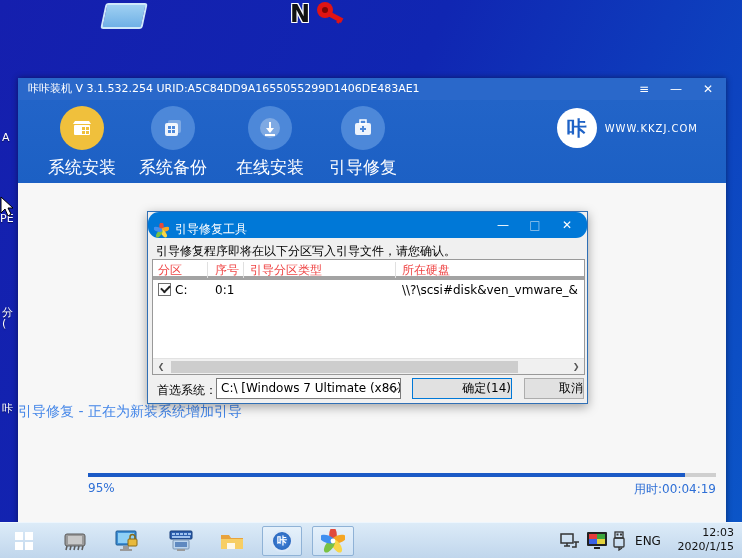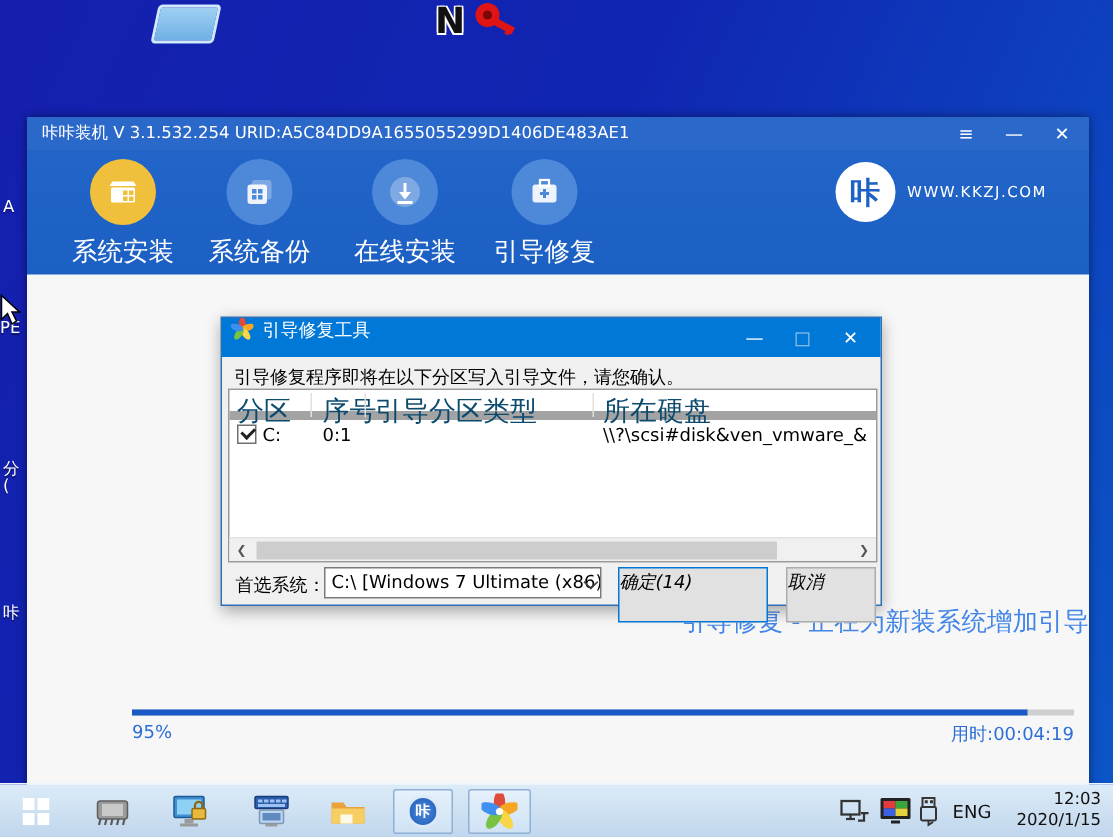--- a/index.html
+++ b/index.html
@@ -57,7 +57,7 @@
   .dialog { position:absolute; left:129px; top:133px; width:441px; height:193px;
     background:#f0f0f0; border:1px solid #2f6fb5; box-shadow:0 3px 10px rgba(0,0,0,.35); }
   .dlg-titlebar { position:absolute; left:0; top:0; width:100%; height:26px; background:#0078d7;
-    color:#fff; display:flex; align-items:flex-start; }
+    color:#fff; display:flex; align-items:flex-end;border-radius:11px; }
   .dlg-title { font-size:12px; margin-left:6px; }
   .dlg-controls { position:absolute; right:4px; top:0; height:26px; display:flex; }
   .dlg-controls span { width:32px; text-align:center; font-size:12px; line-height:26px; color:#fff; }

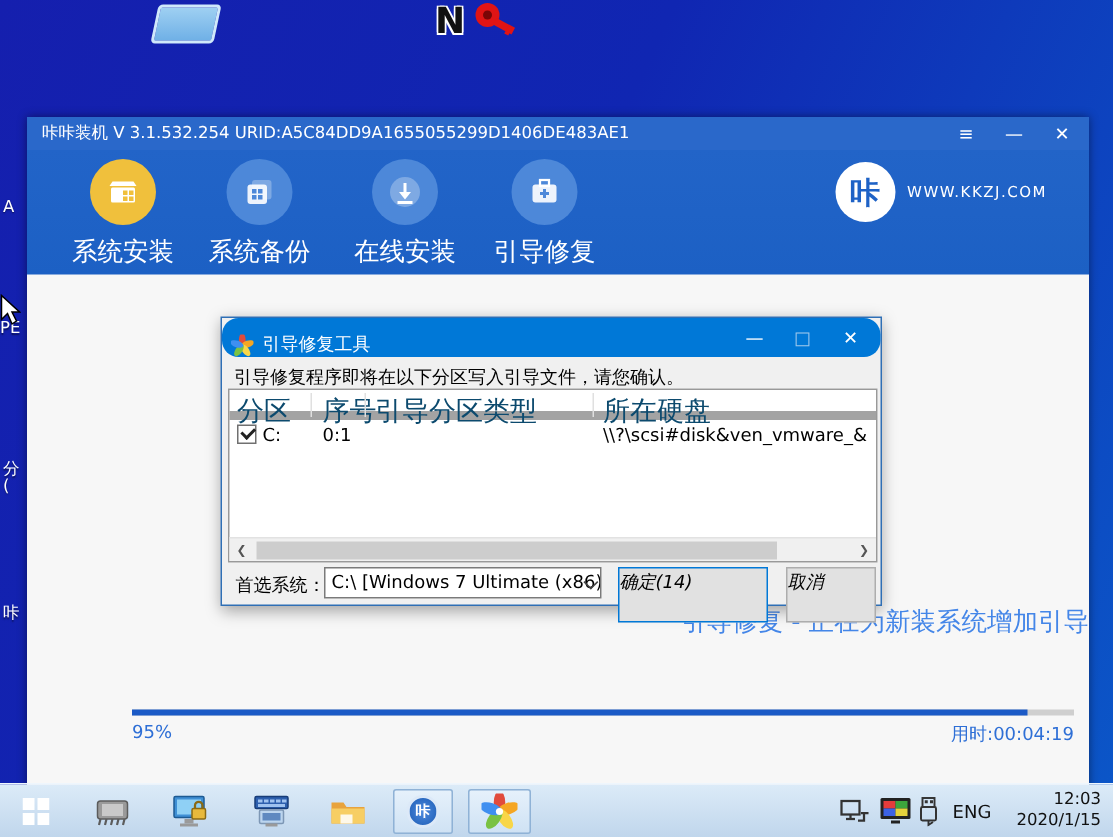--- a/index.html
+++ b/index.html
@@ -65,8 +65,8 @@
   .dlg-msg { position:absolute; left:8px; top:31px; font-size:12px; color:#000; }
   .listbox { position:absolute; left:4px; top:47px; width:433px; height:116px; background:#fff;
     border:1px solid #999; }
-  .lb-header { position:absolute; left:0; top:0; width:100%; height:20px; border-bottom:6px solid #a3a3a3;
-    font-size:18px; color:#0c4a6e; }
+  .lb-header { position:absolute; left:0; top:0; width:100%; height:20px; border-bottom:4px solid #a3a3a3;
+    font-size:12px; color:#ef4444; }
   .lb-header .sep { position:absolute; top:2px; width:1px; height:16px; background:#e0e0e0; }
   .lb-row { position:absolute; left:0; top:21px; width:100%; height:20px; font-size:12px; color:#000; }
   .cell { position:absolute; top:2px; white-space:nowrap; }

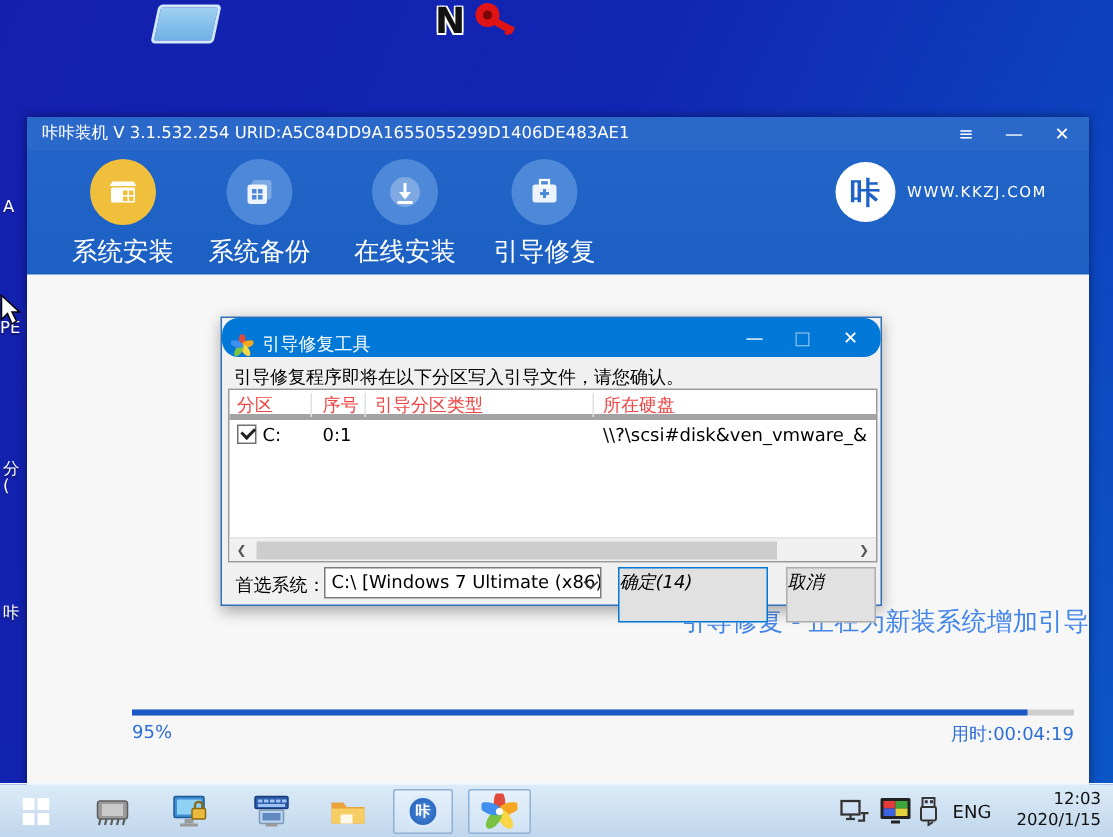--- a/index.html
+++ b/index.html
@@ -87,8 +87,8 @@
     white-space:nowrap; overflow:hidden; }
   .chevron-down { position:absolute; right:4px; top:7px; width:7px; height:7px;
     border-right:1.5px solid #444; border-bottom:1.5px solid #444; transform:rotate(45deg) translateY(-2px); }
-  .btn { position:absolute; top:0; height:37px; background:#e1e1e1; border:1px solid #adadad;
-    font-size:12px; text-align:left; line-height:19px; color:#000;font-style:italic; }
+  .btn { position:absolute; top:0; height:21px; background:#e1e1e1; border:1px solid #adadad;
+    font-size:12px; text-align:right; line-height:19px; color:#000; }
   .btn-ok { left:264px; width:100px; border-color:#0078d7; }
   .btn-cancel { left:376px; width:60px; }
 

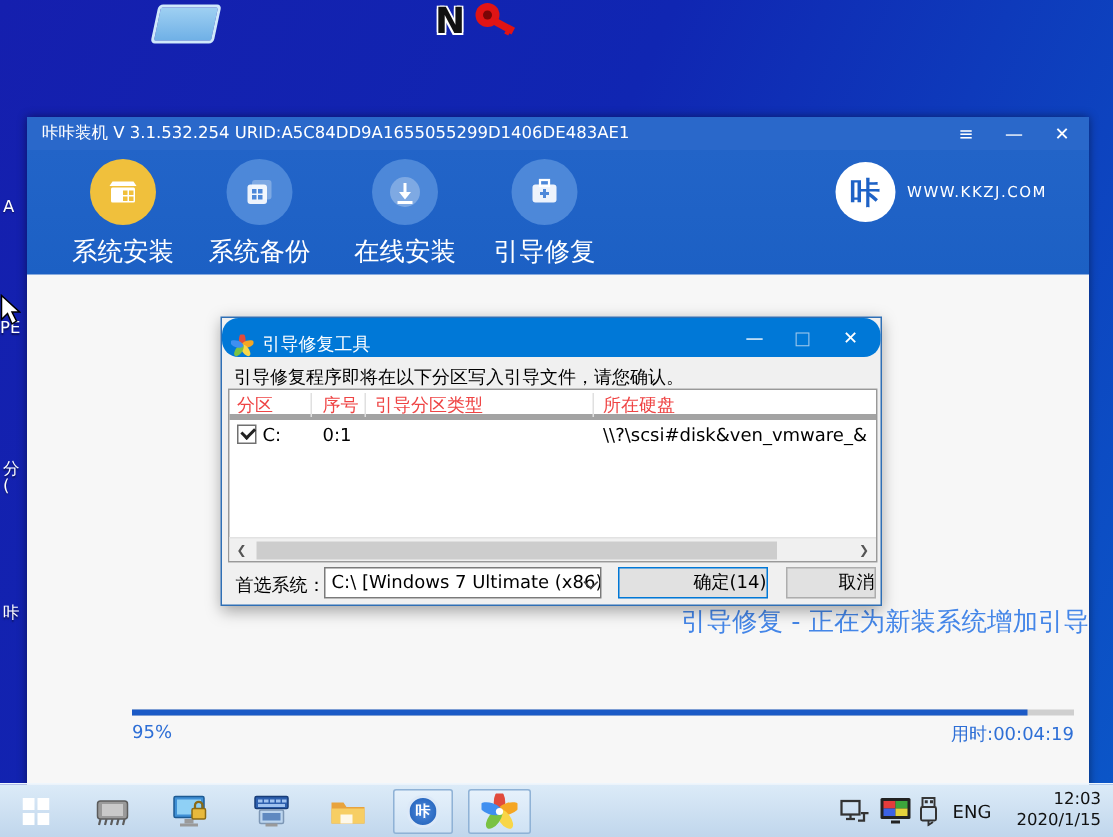--- a/index.html
+++ b/index.html
@@ -46,8 +46,8 @@
   .logo-url { font-size:10px; letter-spacing:1px; }
 
   
-  .status-line { position:absolute; left:0; top:325px; width:100%; text-align:right;
-    color:#4486e8; font-size:17px; }
+  .status-line { position:absolute; left:0; top:325px; width:100%; text-align:left;
+    color:#4486e8; font-size:14px; }
   .progress-track { position:absolute; left:70px; top:395px; width:628px; height:4px; background:#cfcfcf; }
   .progress-fill { height:100%; background:#1b5ac6; }
   .progress-pct { position:absolute; left:70px; top:403px; font-size:12px; color:#2e6fd6; }

